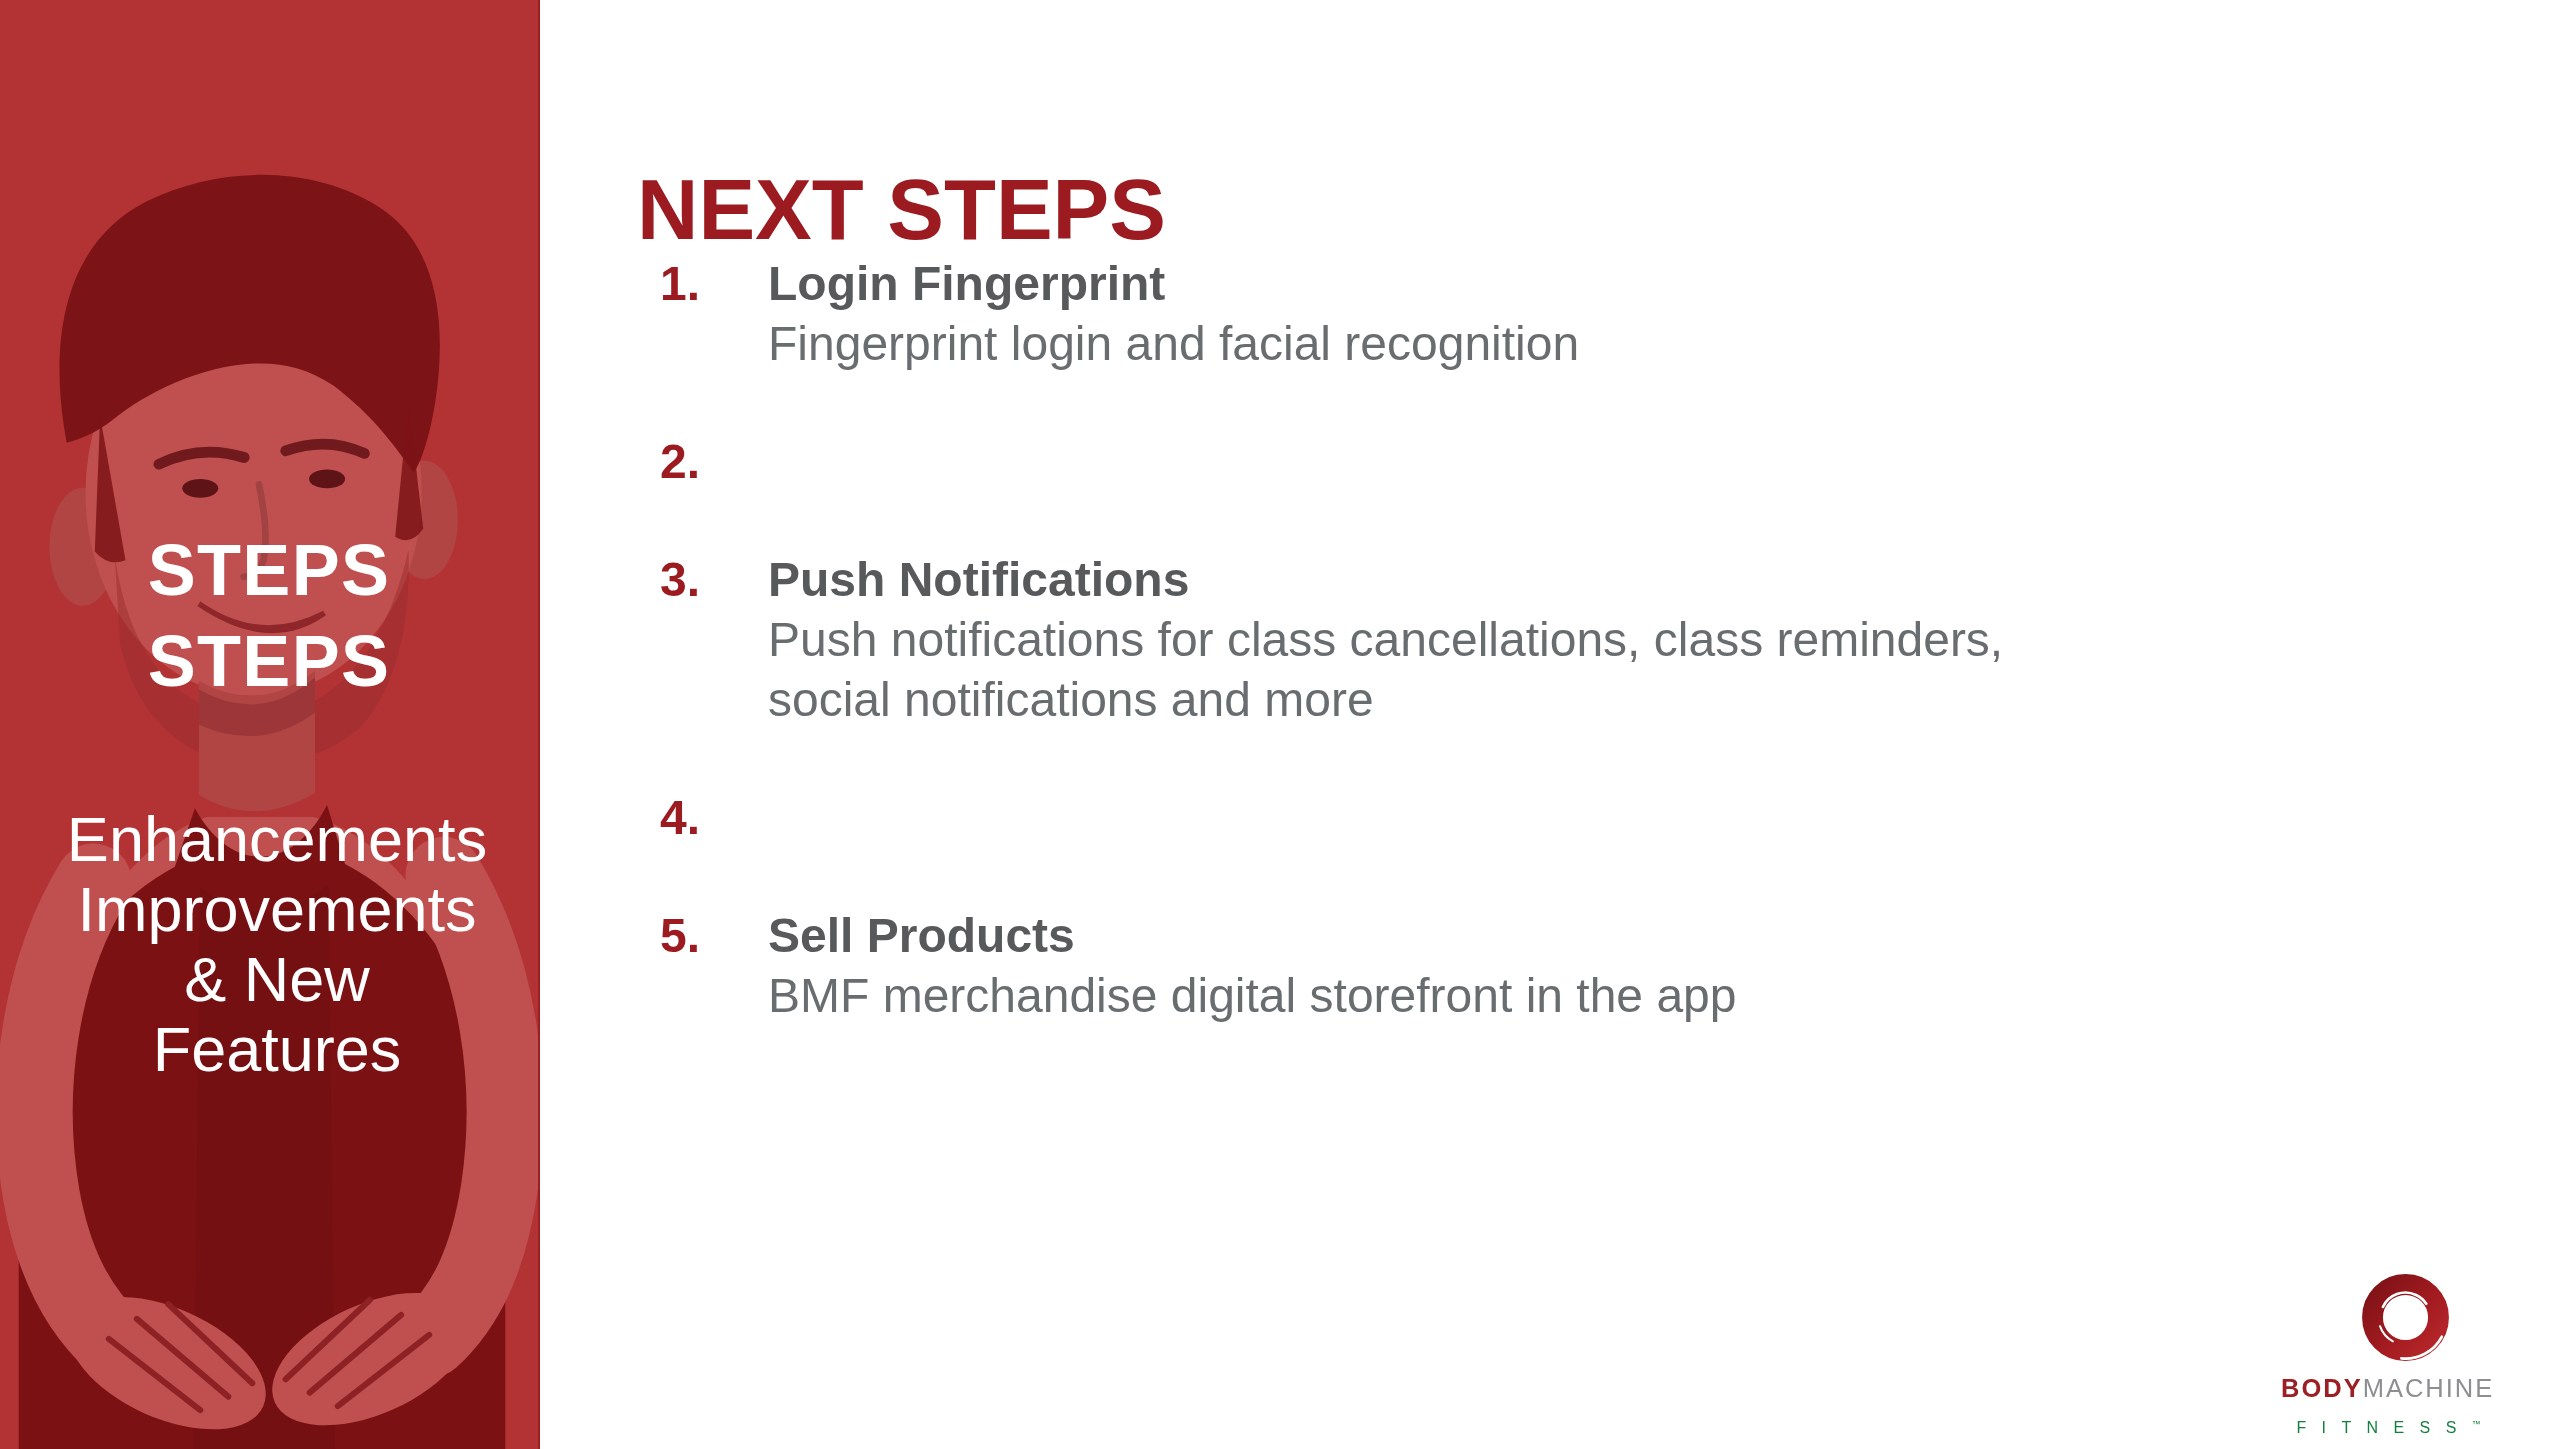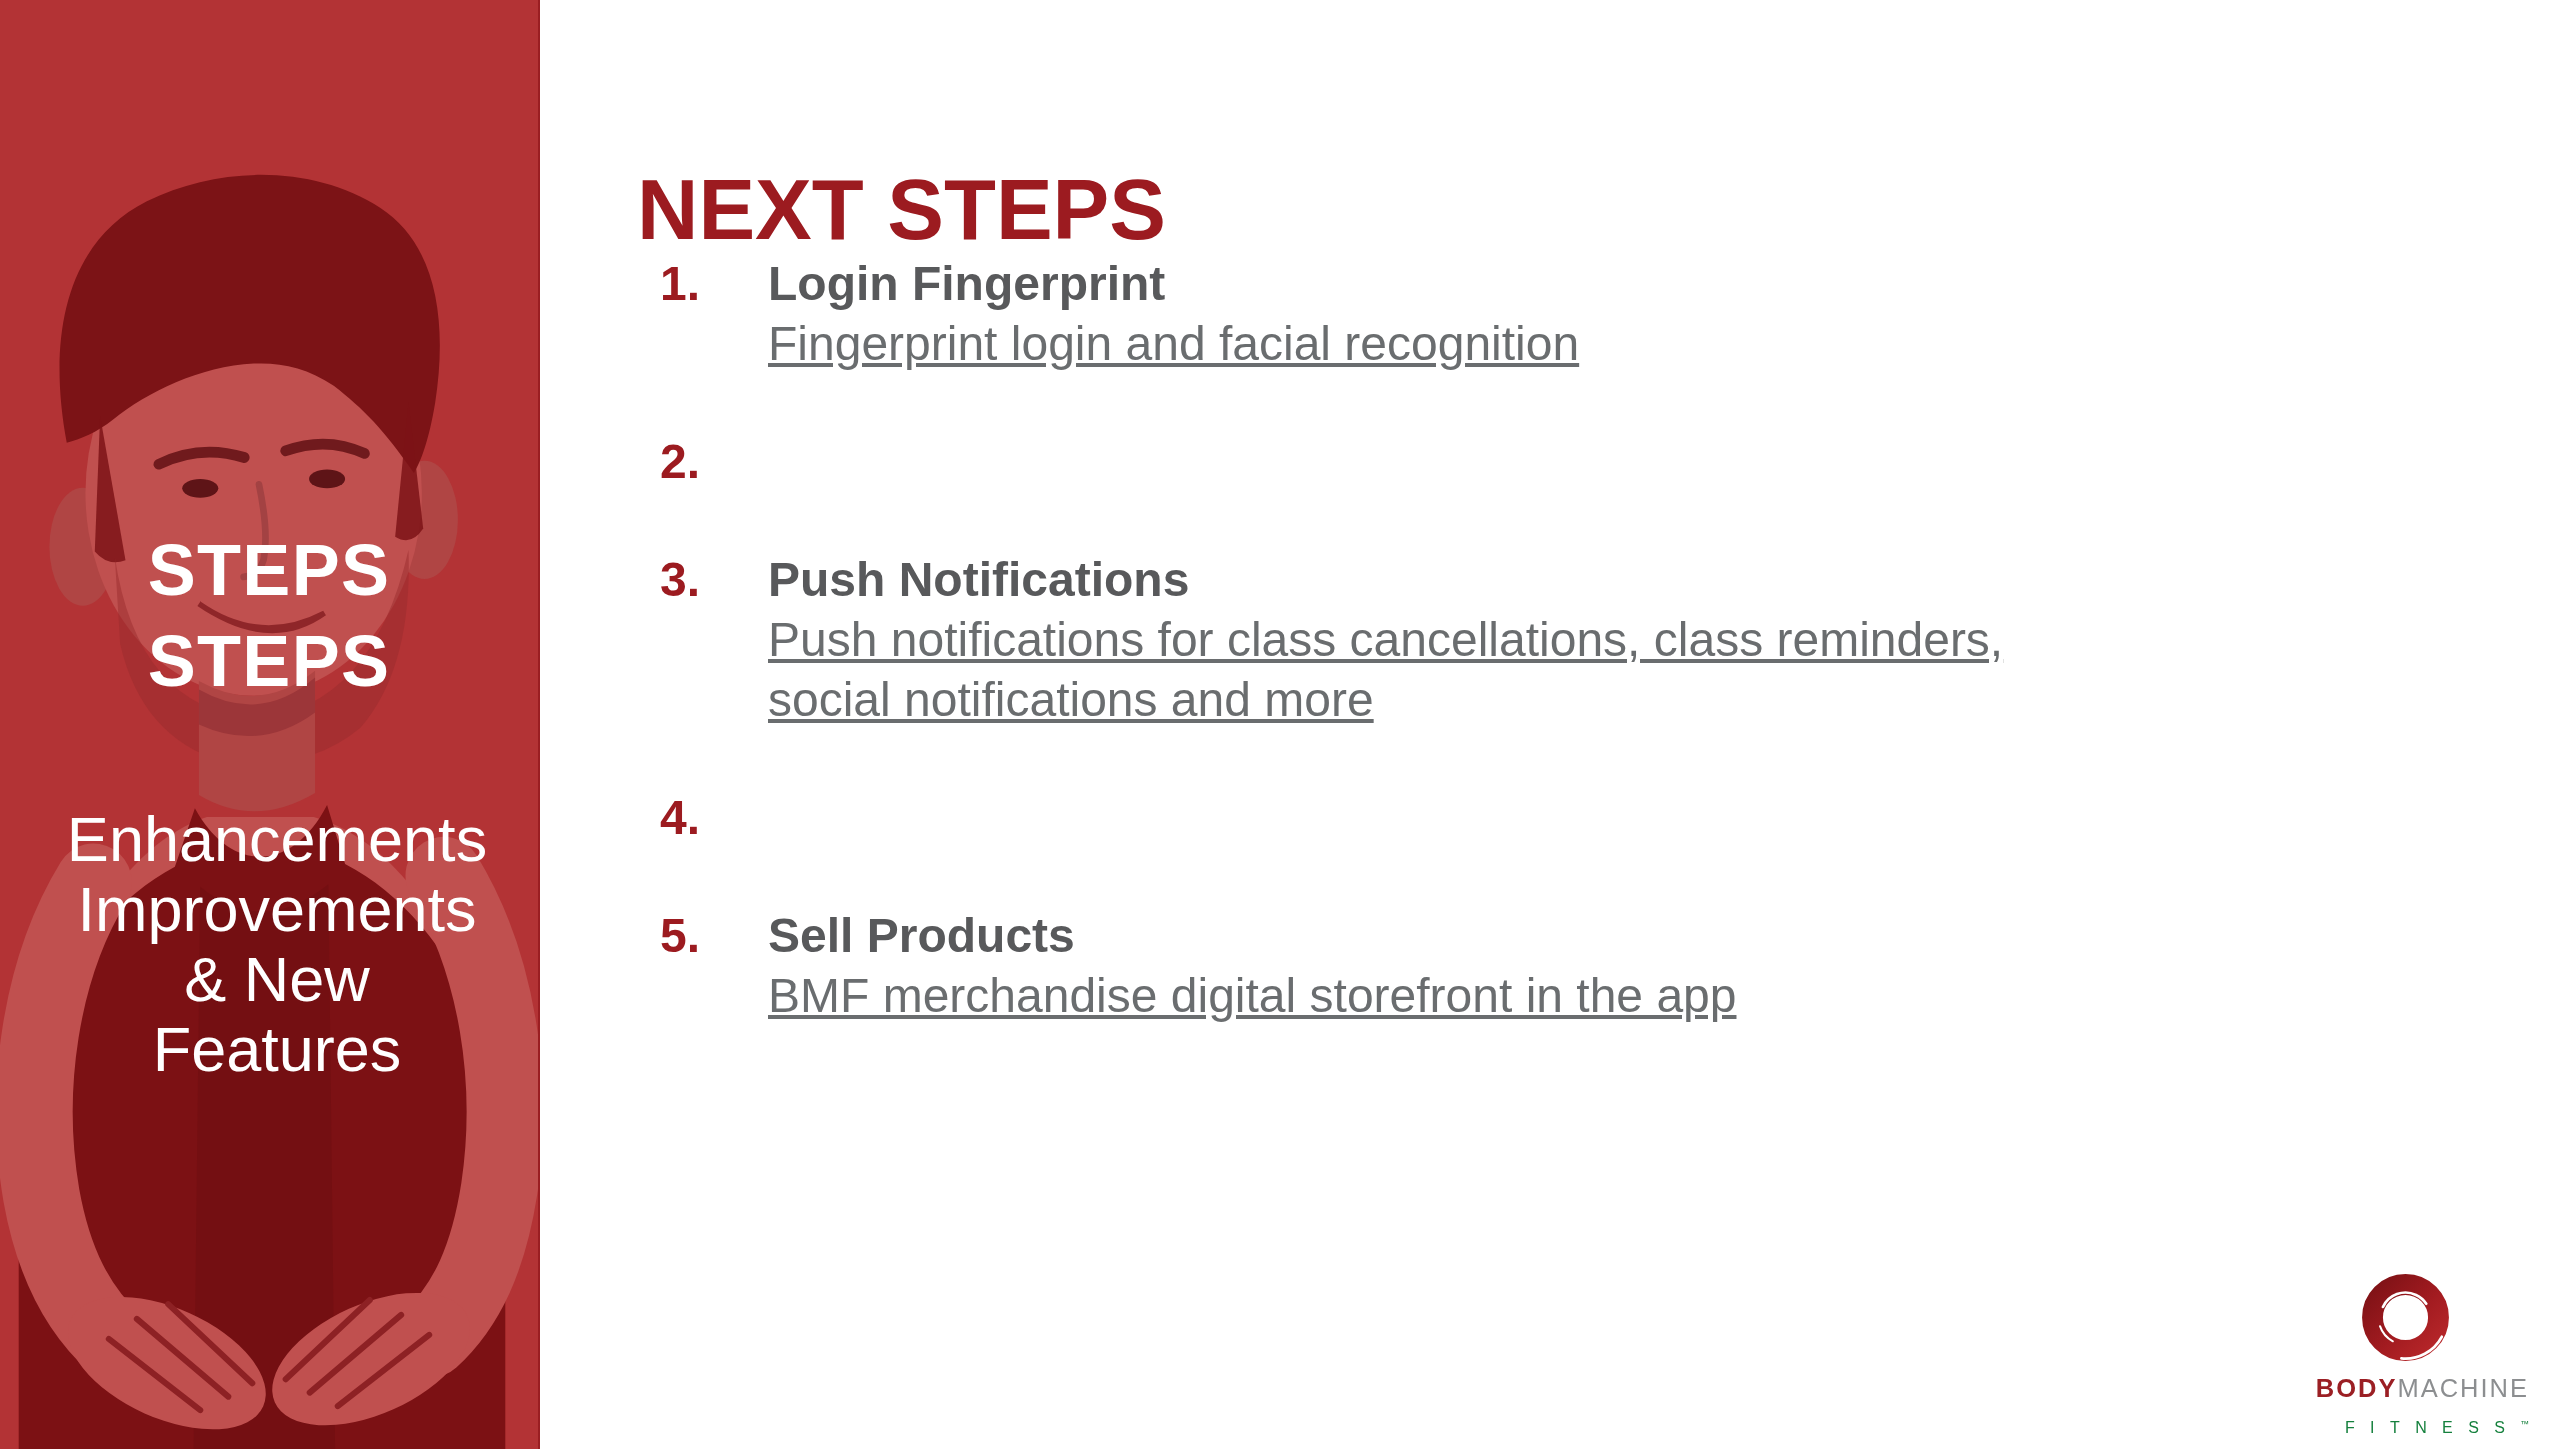--- a/index.html
+++ b/index.html
@@ -30,7 +30,7 @@
   .step{display:flex;margin-bottom:58px;font-size:48px;line-height:60px;}
   .step-num{flex:0 0 108px;width:108px;font-weight:700;color:#9c1b20;}
   .step-title{font-weight:700;color:#58595b;}
-  .step-desc{color:#6a6d6f;white-space:pre-line;text-decoration:underline;}
+  .step-desc{color:#6a6d6f;white-space:pre-line;}
   
   .logo{position:absolute;left:2281px;top:1267px;width:248px;text-align:right;}
   .logo-ring{display:block;margin:0 auto;}

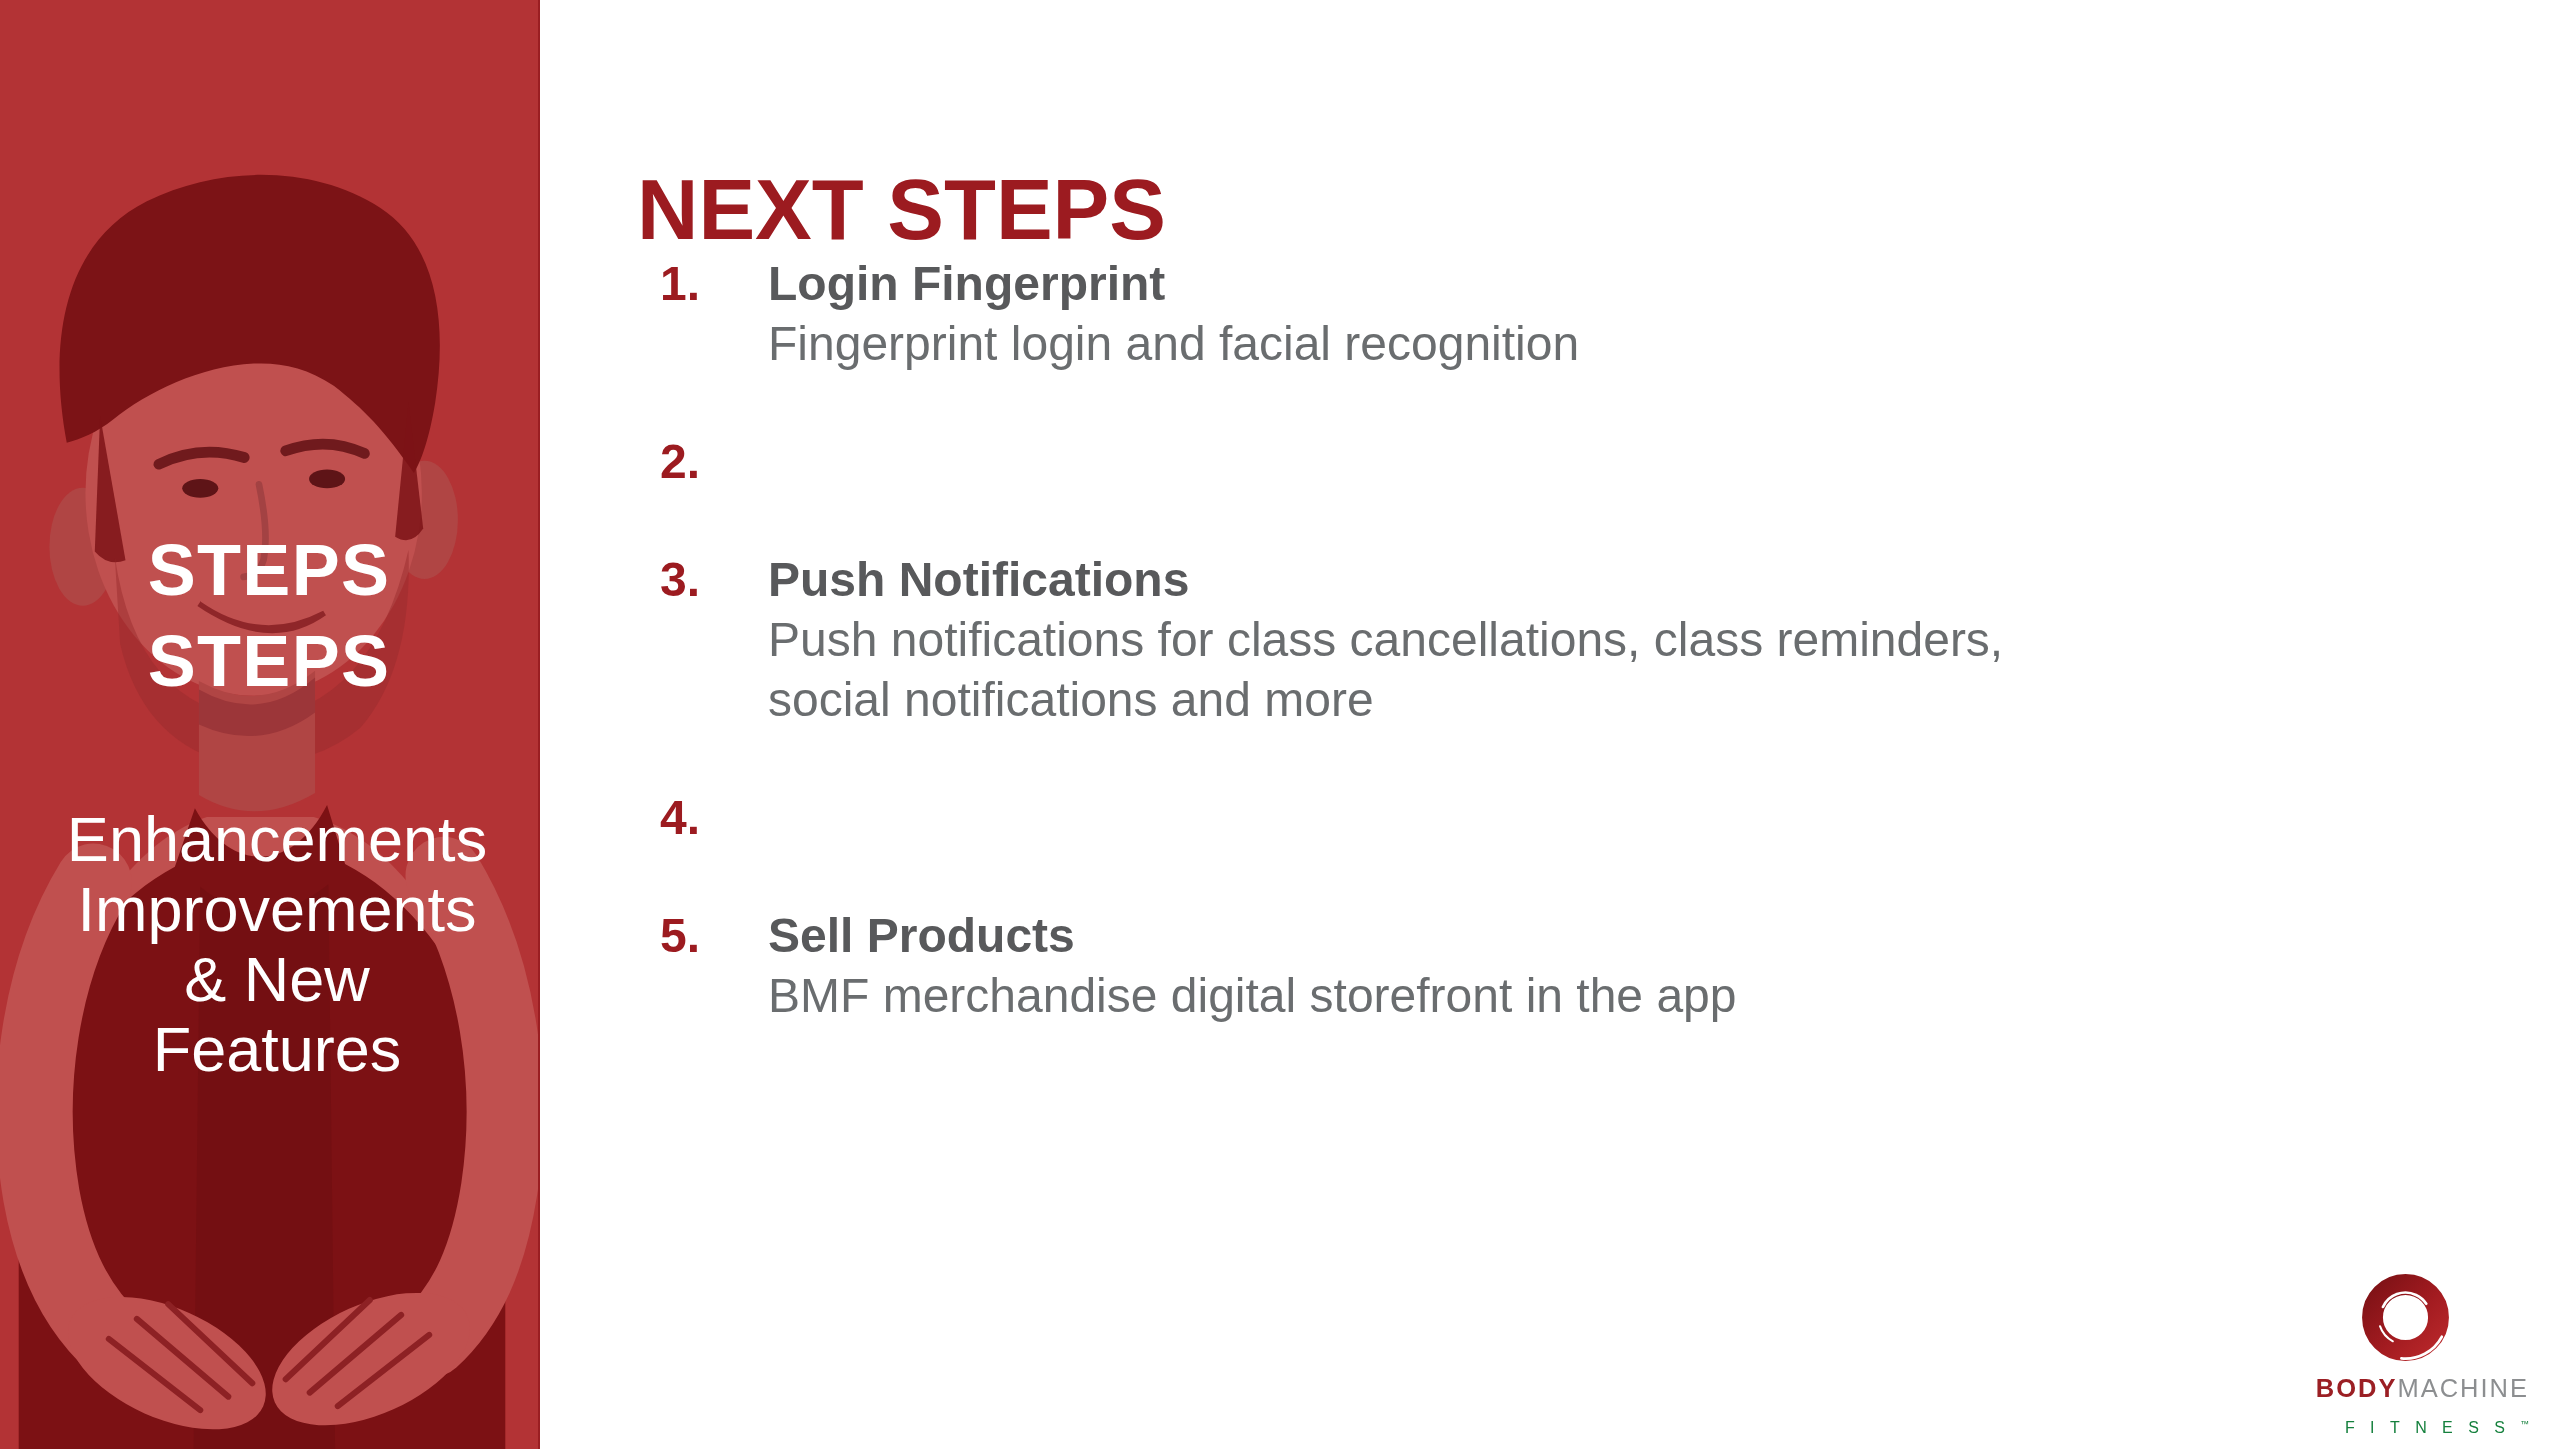--- a/index.html
+++ b/index.html
@@ -32,7 +32,7 @@
   .step-title{font-weight:700;color:#58595b;}
   .step-desc{color:#6a6d6f;white-space:pre-line;}
   
-  .logo{position:absolute;left:2281px;top:1267px;width:248px;text-align:right;}
+  .logo{position:absolute;left:2281px;top:1267px;width:248px;text-align:left;}
   .logo-ring{display:block;margin:0 auto;}
   .logo-word{margin-top:6.7px;font-size:25.5px;line-height:27px;letter-spacing:2px;white-space:nowrap;}
   .logo-word .b{font-weight:700;color:#9b1f24;}

